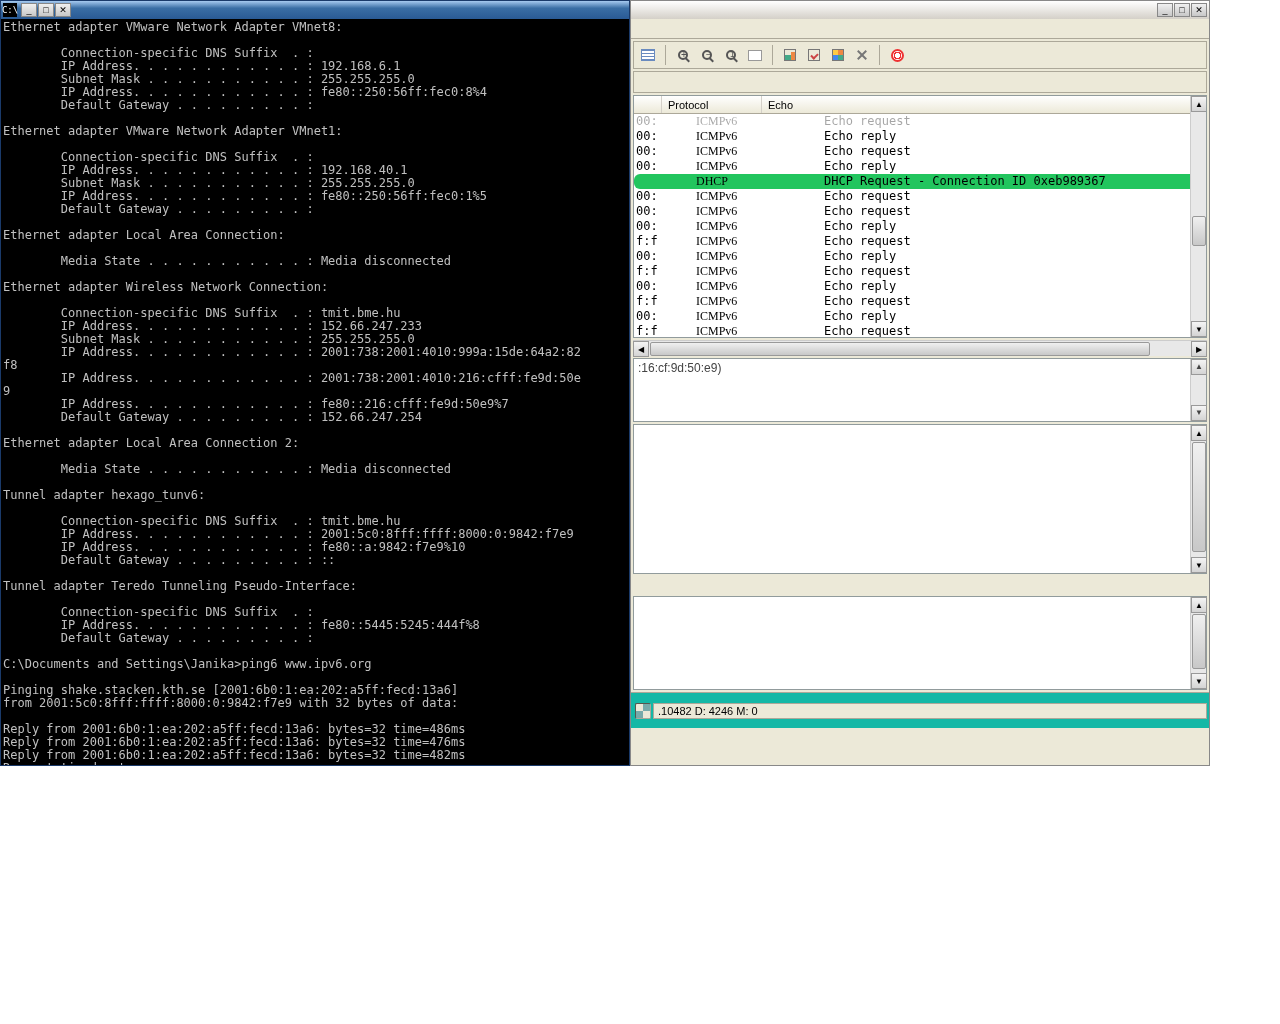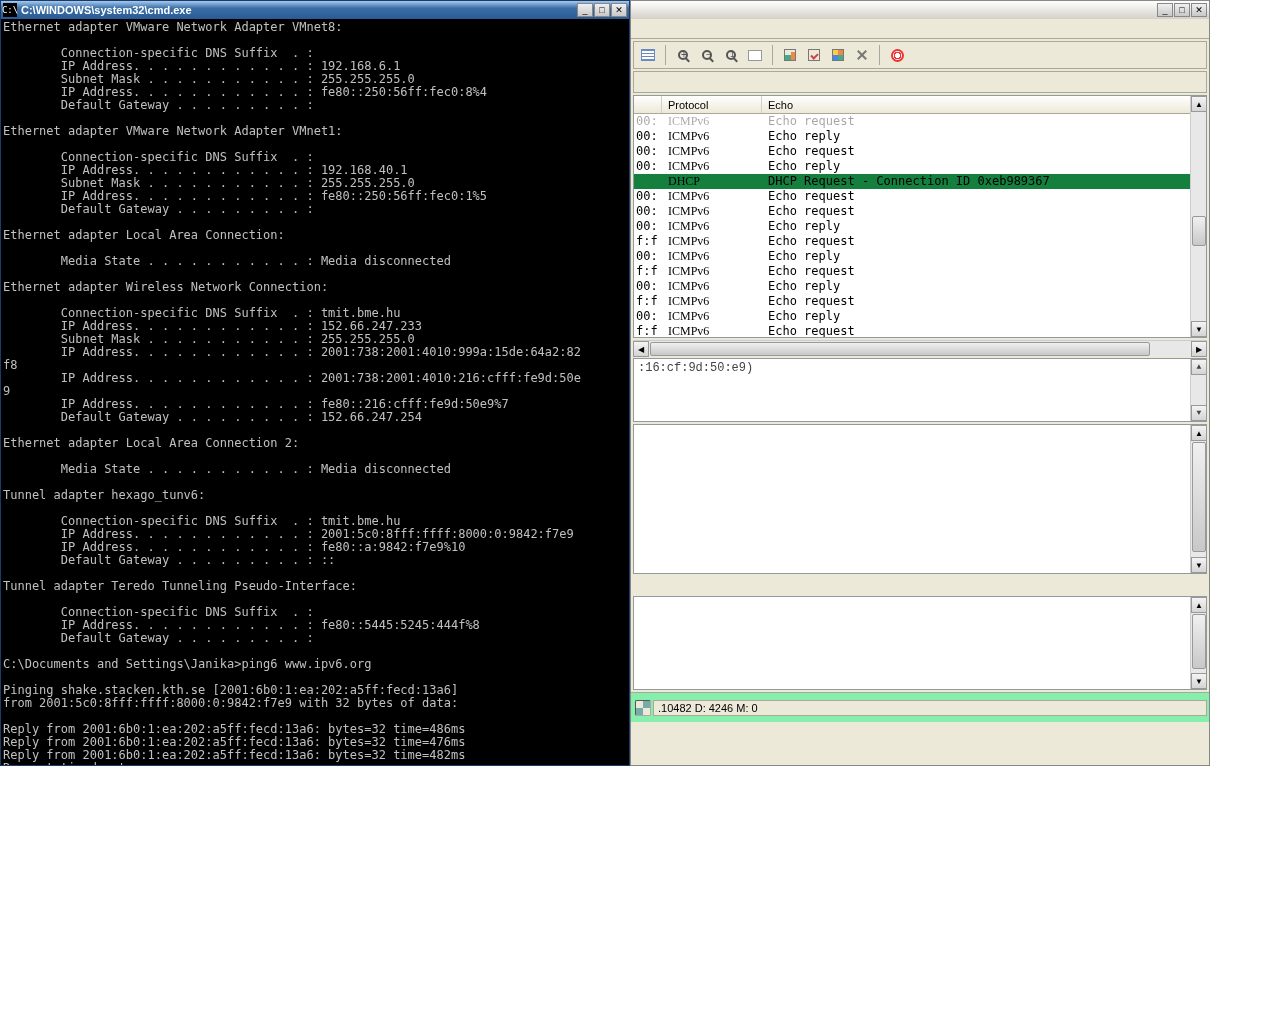--- a/index.html
+++ b/index.html
@@ -80,7 +80,6 @@
 <div class="cmd-window">
   <div class="cmd-titlebar">
     <span class="icon">C:\</span>
-    <span class="title">C:\WINDOWS\system32\cmd.exe</span>
     <div class="win-btns">
       <div class="win-btn">_</div>
       <div class="win-btn">□</div>

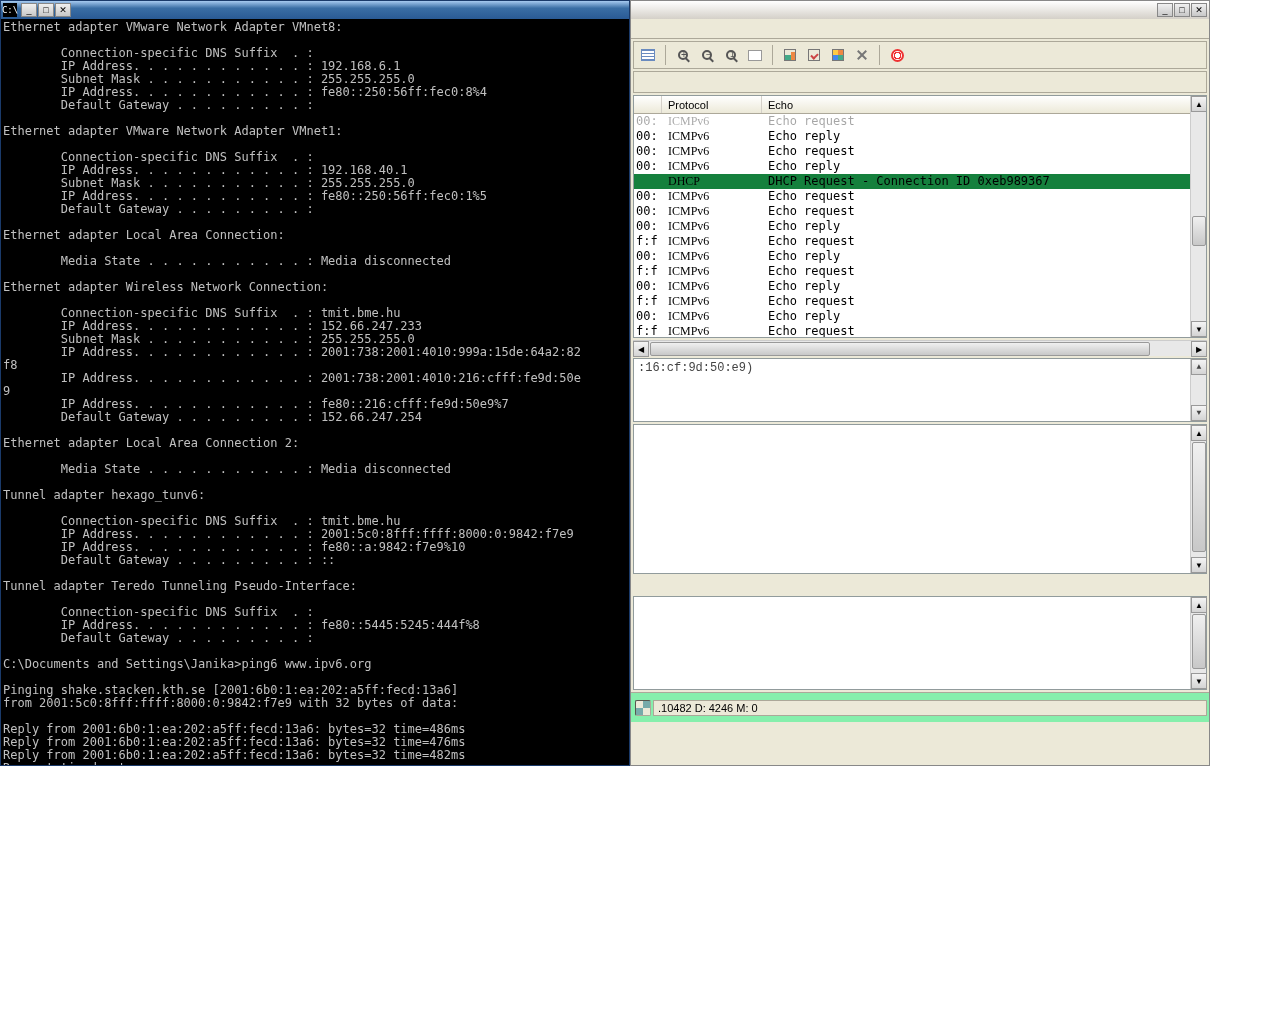--- a/index.html
+++ b/index.html
@@ -50,7 +50,7 @@
 .col-proto { width: 100px; }
 .col-info { flex: 1; }
 .ws-pktbody { flex: 1; overflow: hidden; font-family: monospace; font-size: 12px; line-height: 15px; }
-.pktrow { display: flex; height: 15px; }
+.pktrow { display: flex; height: 15px; gap: 28px; }
 .pktrow .c { display: flex; align-items: center; overflow: hidden; white-space: nowrap; }
 .pktrow.hl { background: #15803d; }
 .pktrow.cut { opacity: .35; }

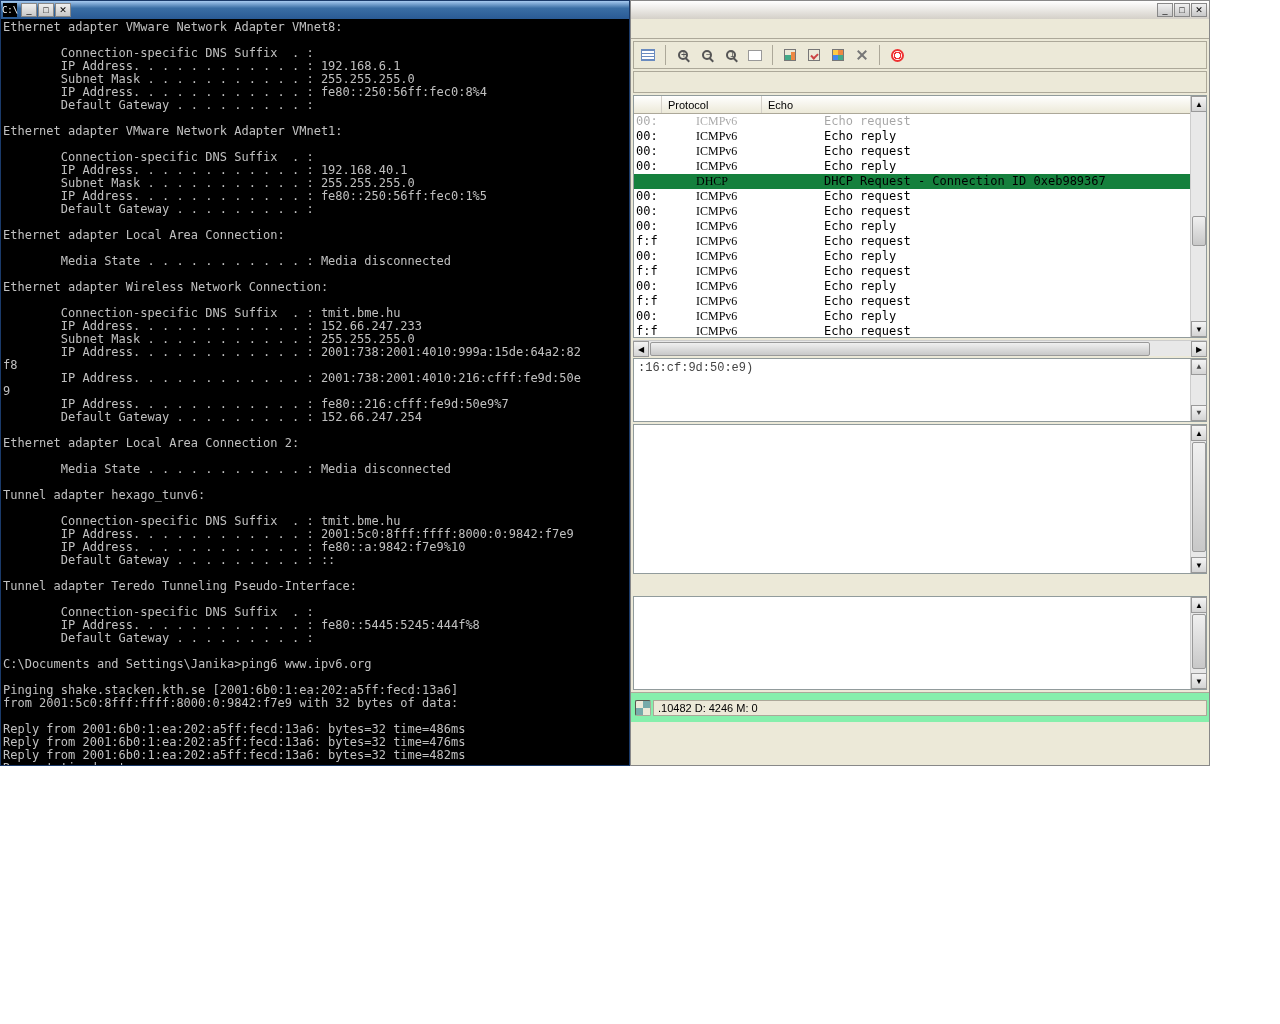--- a/index.html
+++ b/index.html
@@ -52,7 +52,7 @@
 .ws-pktbody { flex: 1; overflow: hidden; font-family: monospace; font-size: 12px; line-height: 15px; }
 .pktrow { display: flex; height: 15px; gap: 28px; }
 .pktrow .c { display: flex; align-items: center; overflow: hidden; white-space: nowrap; }
-.pktrow.hl { background: #15803d; }
+.pktrow.hl { background: #22c55e; border-radius: 6px; }
 .pktrow.cut { opacity: .35; }
 .pktrow.grey { color: #999; }
 .c-src { width: 28px; padding-left: 2px; }

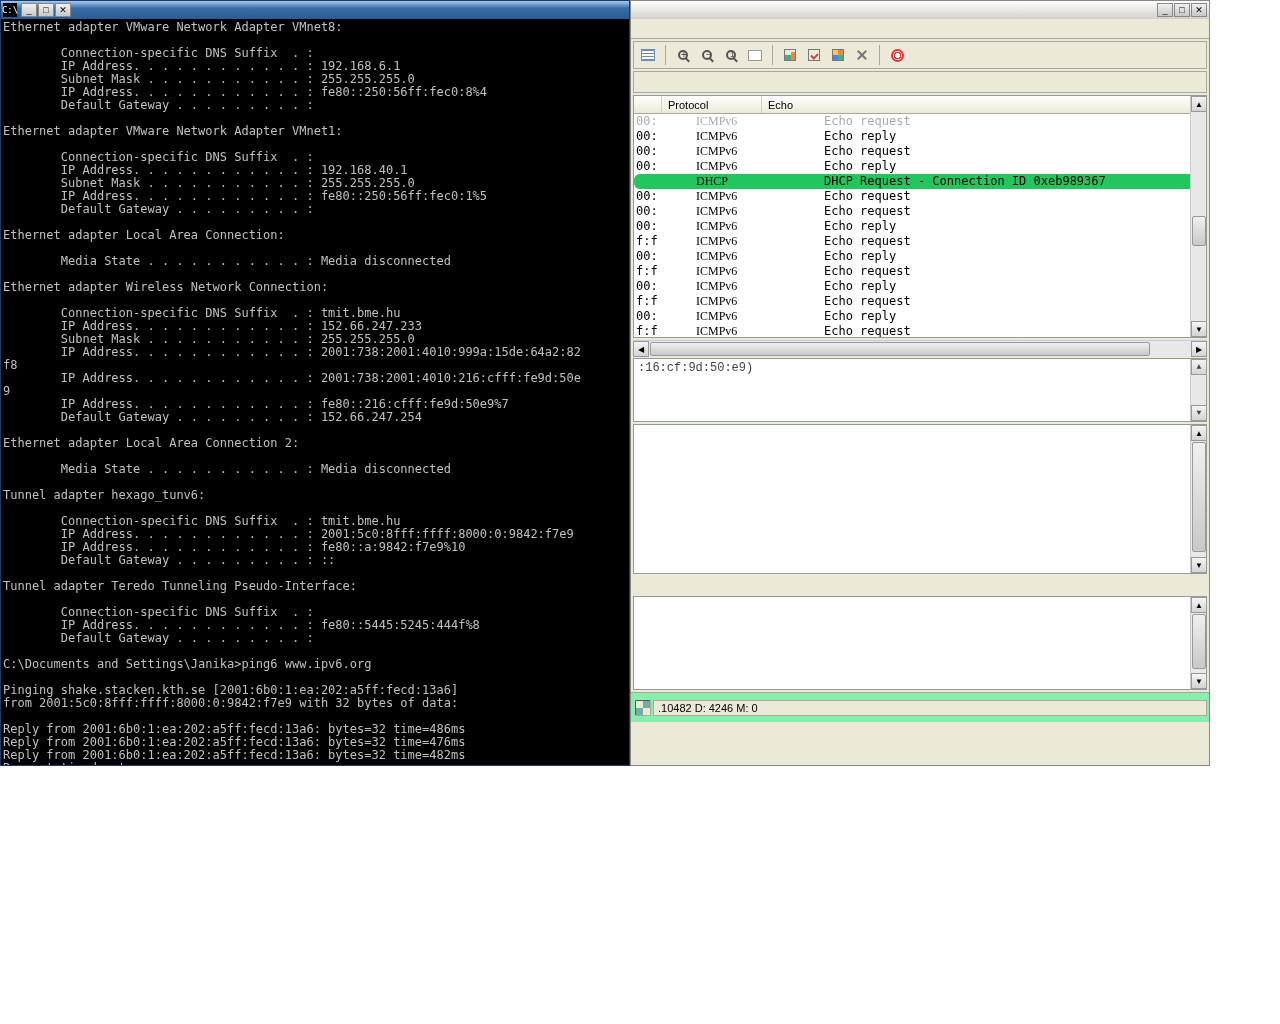--- a/index.html
+++ b/index.html
@@ -66,7 +66,7 @@
 .ws-scrollh .scroll-thumb { top: 1px; height: 14px; }
 
 
-.ws-detail { height: 64px; background: #fff; border: 1px solid #919b9c; margin: 2px; padding: 2px 4px; font-family: Liberation Mono, monospace; font-size: 12px; line-height: 14px; color: #444; position: relative; }
+.ws-detail { height: 64px; background: #fff; border: 1px solid #919b9c; margin: 2px; padding: 2px 4px; font-family: Liberation Sans, sans-serif; font-size: 12px; line-height: 14px; color: #444; position: relative; }
 .ws-blank { height: 150px; background: #fff; border: 1px solid #919b9c; margin: 2px; position: relative; }
 .ws-tabs { height: 18px; background: #ece9d8; margin: 0 2px; }
 .ws-bytes { height: 94px; background: #fff; border: 1px solid #919b9c; margin: 2px; position: relative; }

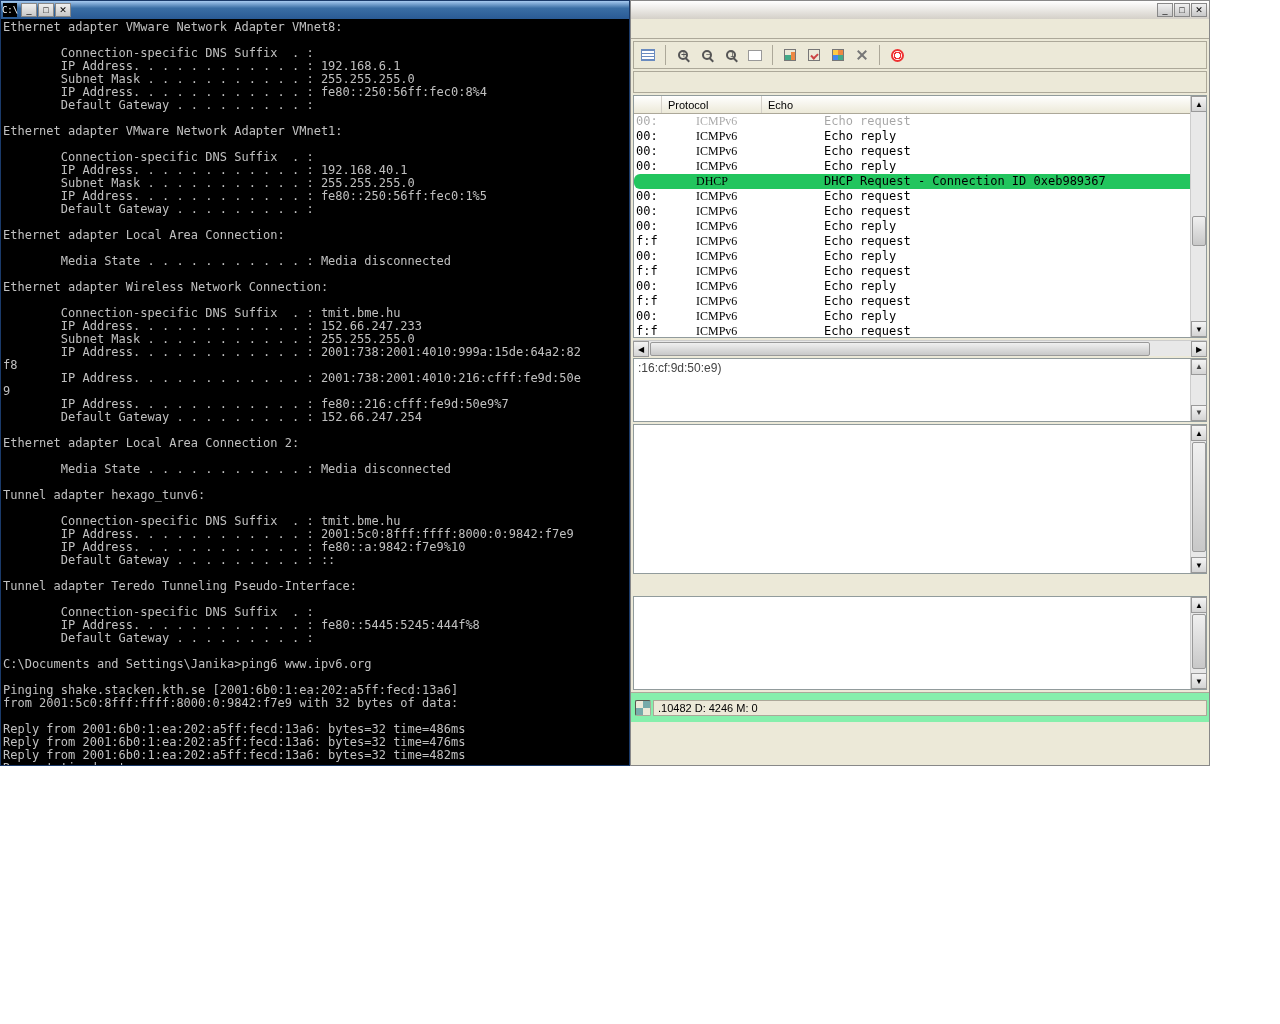--- a/index.html
+++ b/index.html
@@ -70,7 +70,7 @@
 .ws-blank { height: 150px; background: #fff; border: 1px solid #919b9c; margin: 2px; position: relative; }
 .ws-tabs { height: 18px; background: #ece9d8; margin: 0 2px; }
 .ws-bytes { height: 94px; background: #fff; border: 1px solid #919b9c; margin: 2px; position: relative; }
-.ws-statusbar { height: 30px; background: #86efac; display: flex; align-items: center; padding: 0 2px; font-size: 11px; border-top: 1px solid #aca899; }
+.ws-statusbar { height: 36px; background: #14b8a6; display: flex; align-items: center; padding: 0 2px; font-size: 11px; border-top: 1px solid #aca899; }
 .ws-statusbar .cell { border: 1px solid #aca899; padding: 1px 4px; background: #ece9d8; }
 .throbber { width: 16px; height: 16px; border: 1px inset #aca899; margin-left: 2px; background: repeating-conic-gradient(#7aa 0 25%,#ece9d8 25% 50%); border-radius: 2px; }
 </style>

